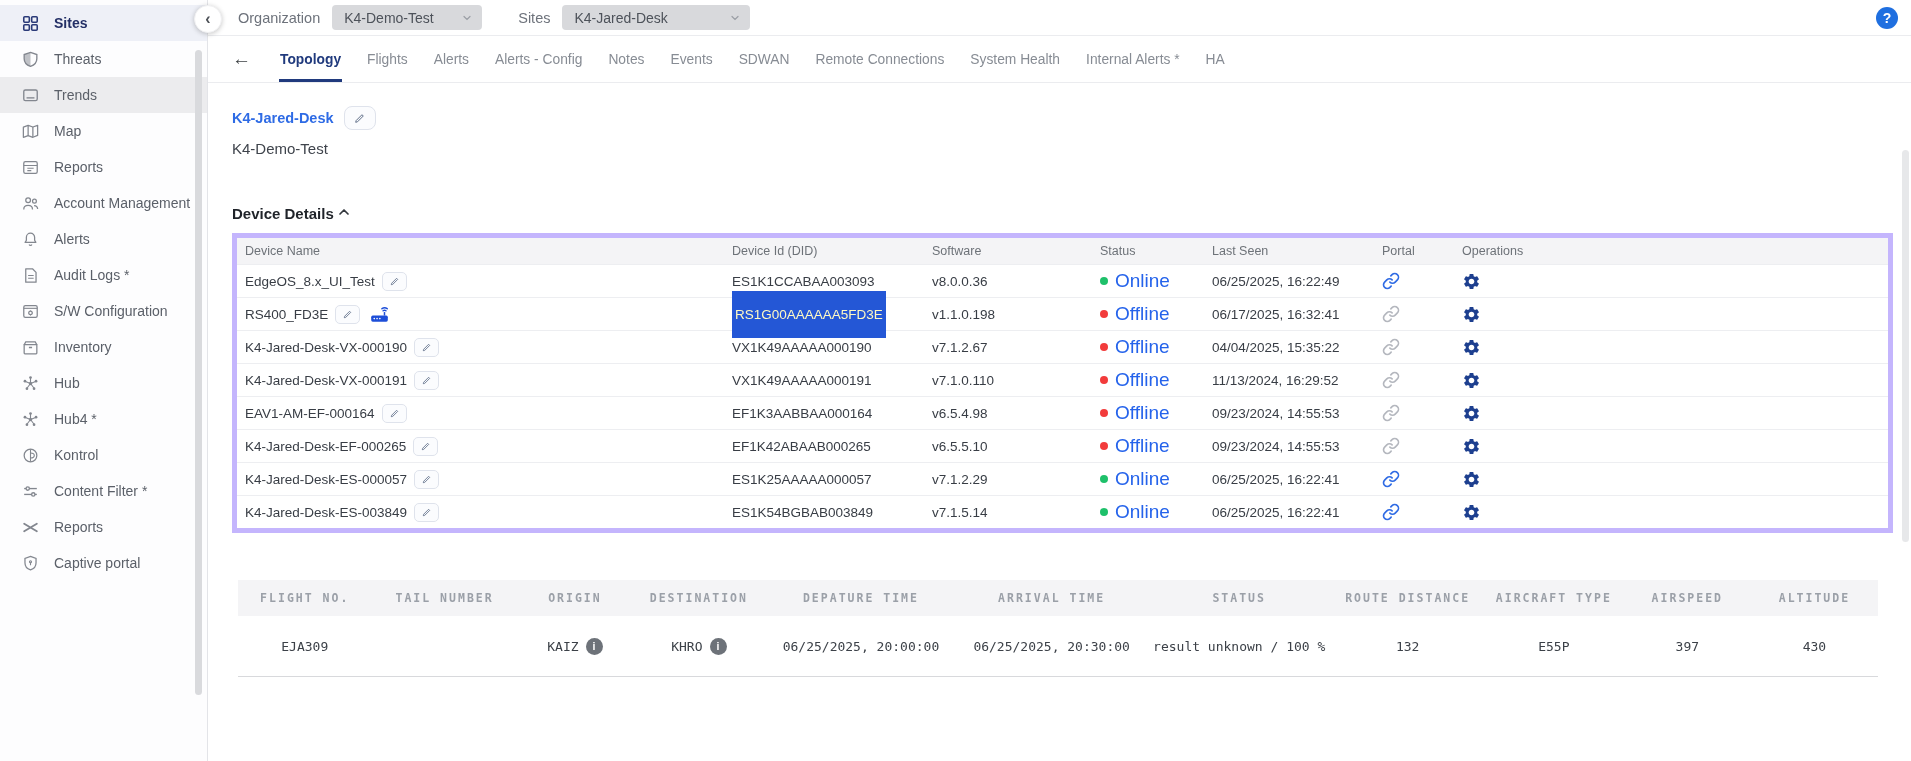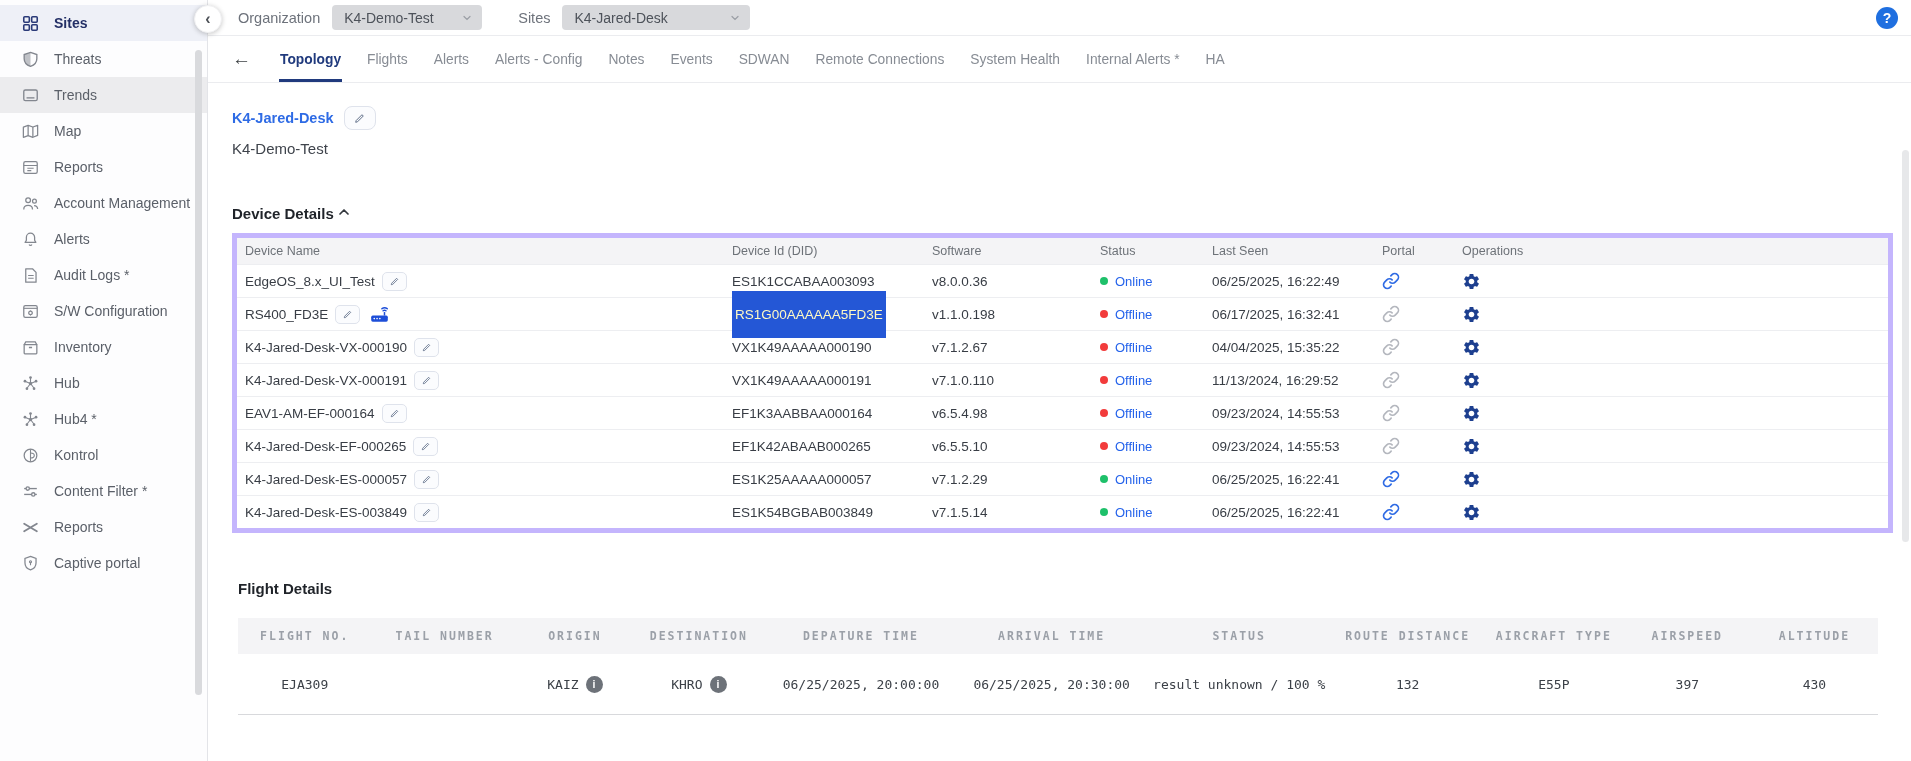--- a/index.html
+++ b/index.html
@@ -76,7 +76,7 @@
   .did.selected{background:#2457d6;color:#fef9c3;padding:16px 3px}
   .dot{width:8px;height:8px;border-radius:50%;flex:none}
   .dot.online{background:#1ec06a}.dot.offline{background:#f23b3b}
-  .status-text{color:#2563eb;font-size:13px;cursor:pointer}
+  .status-text{color:#2563eb;font-size:19px;cursor:pointer}
   .portal-link{width:18px;height:18px;cursor:pointer;display:inline-flex}
   .portal-link svg{width:18px;height:18px}
   .portal-link.online{color:#2f6be4}.portal-link.offline{color:#b4b7be}

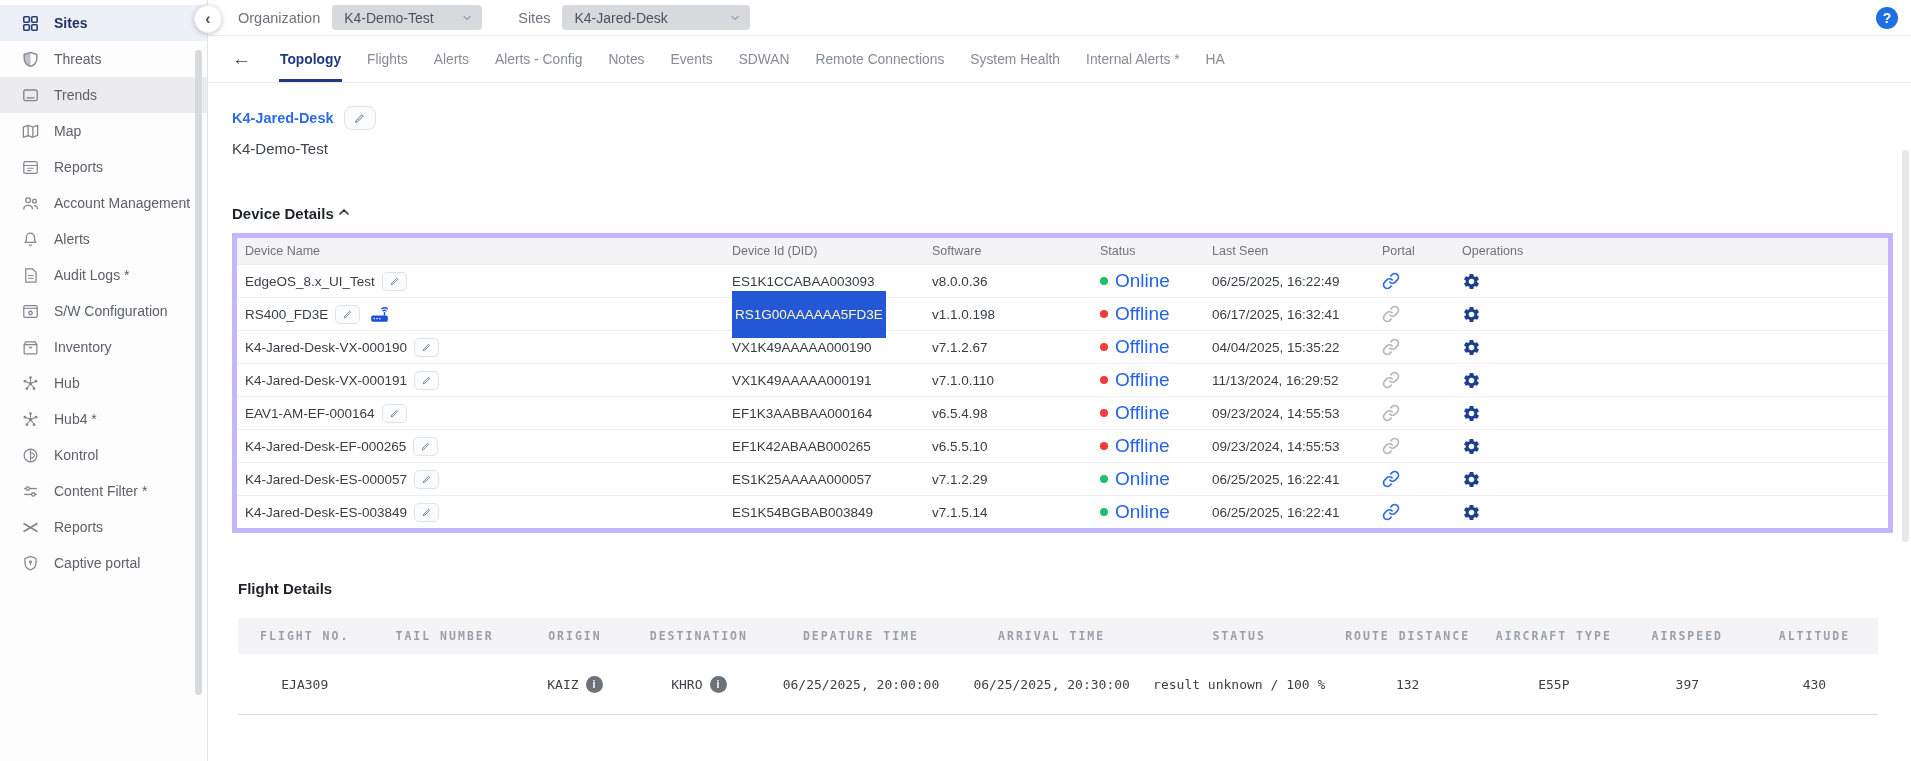--- a/index.html
+++ b/index.html
@@ -657,7 +657,6 @@
       </section>
 
       <section class="flight-section">
-        <h2 class="section-title">Flight Details</h2>
         <div class="ftable">
           <div class="fhead">
             <div class="fcell f1">FLIGHT NO.</div>

